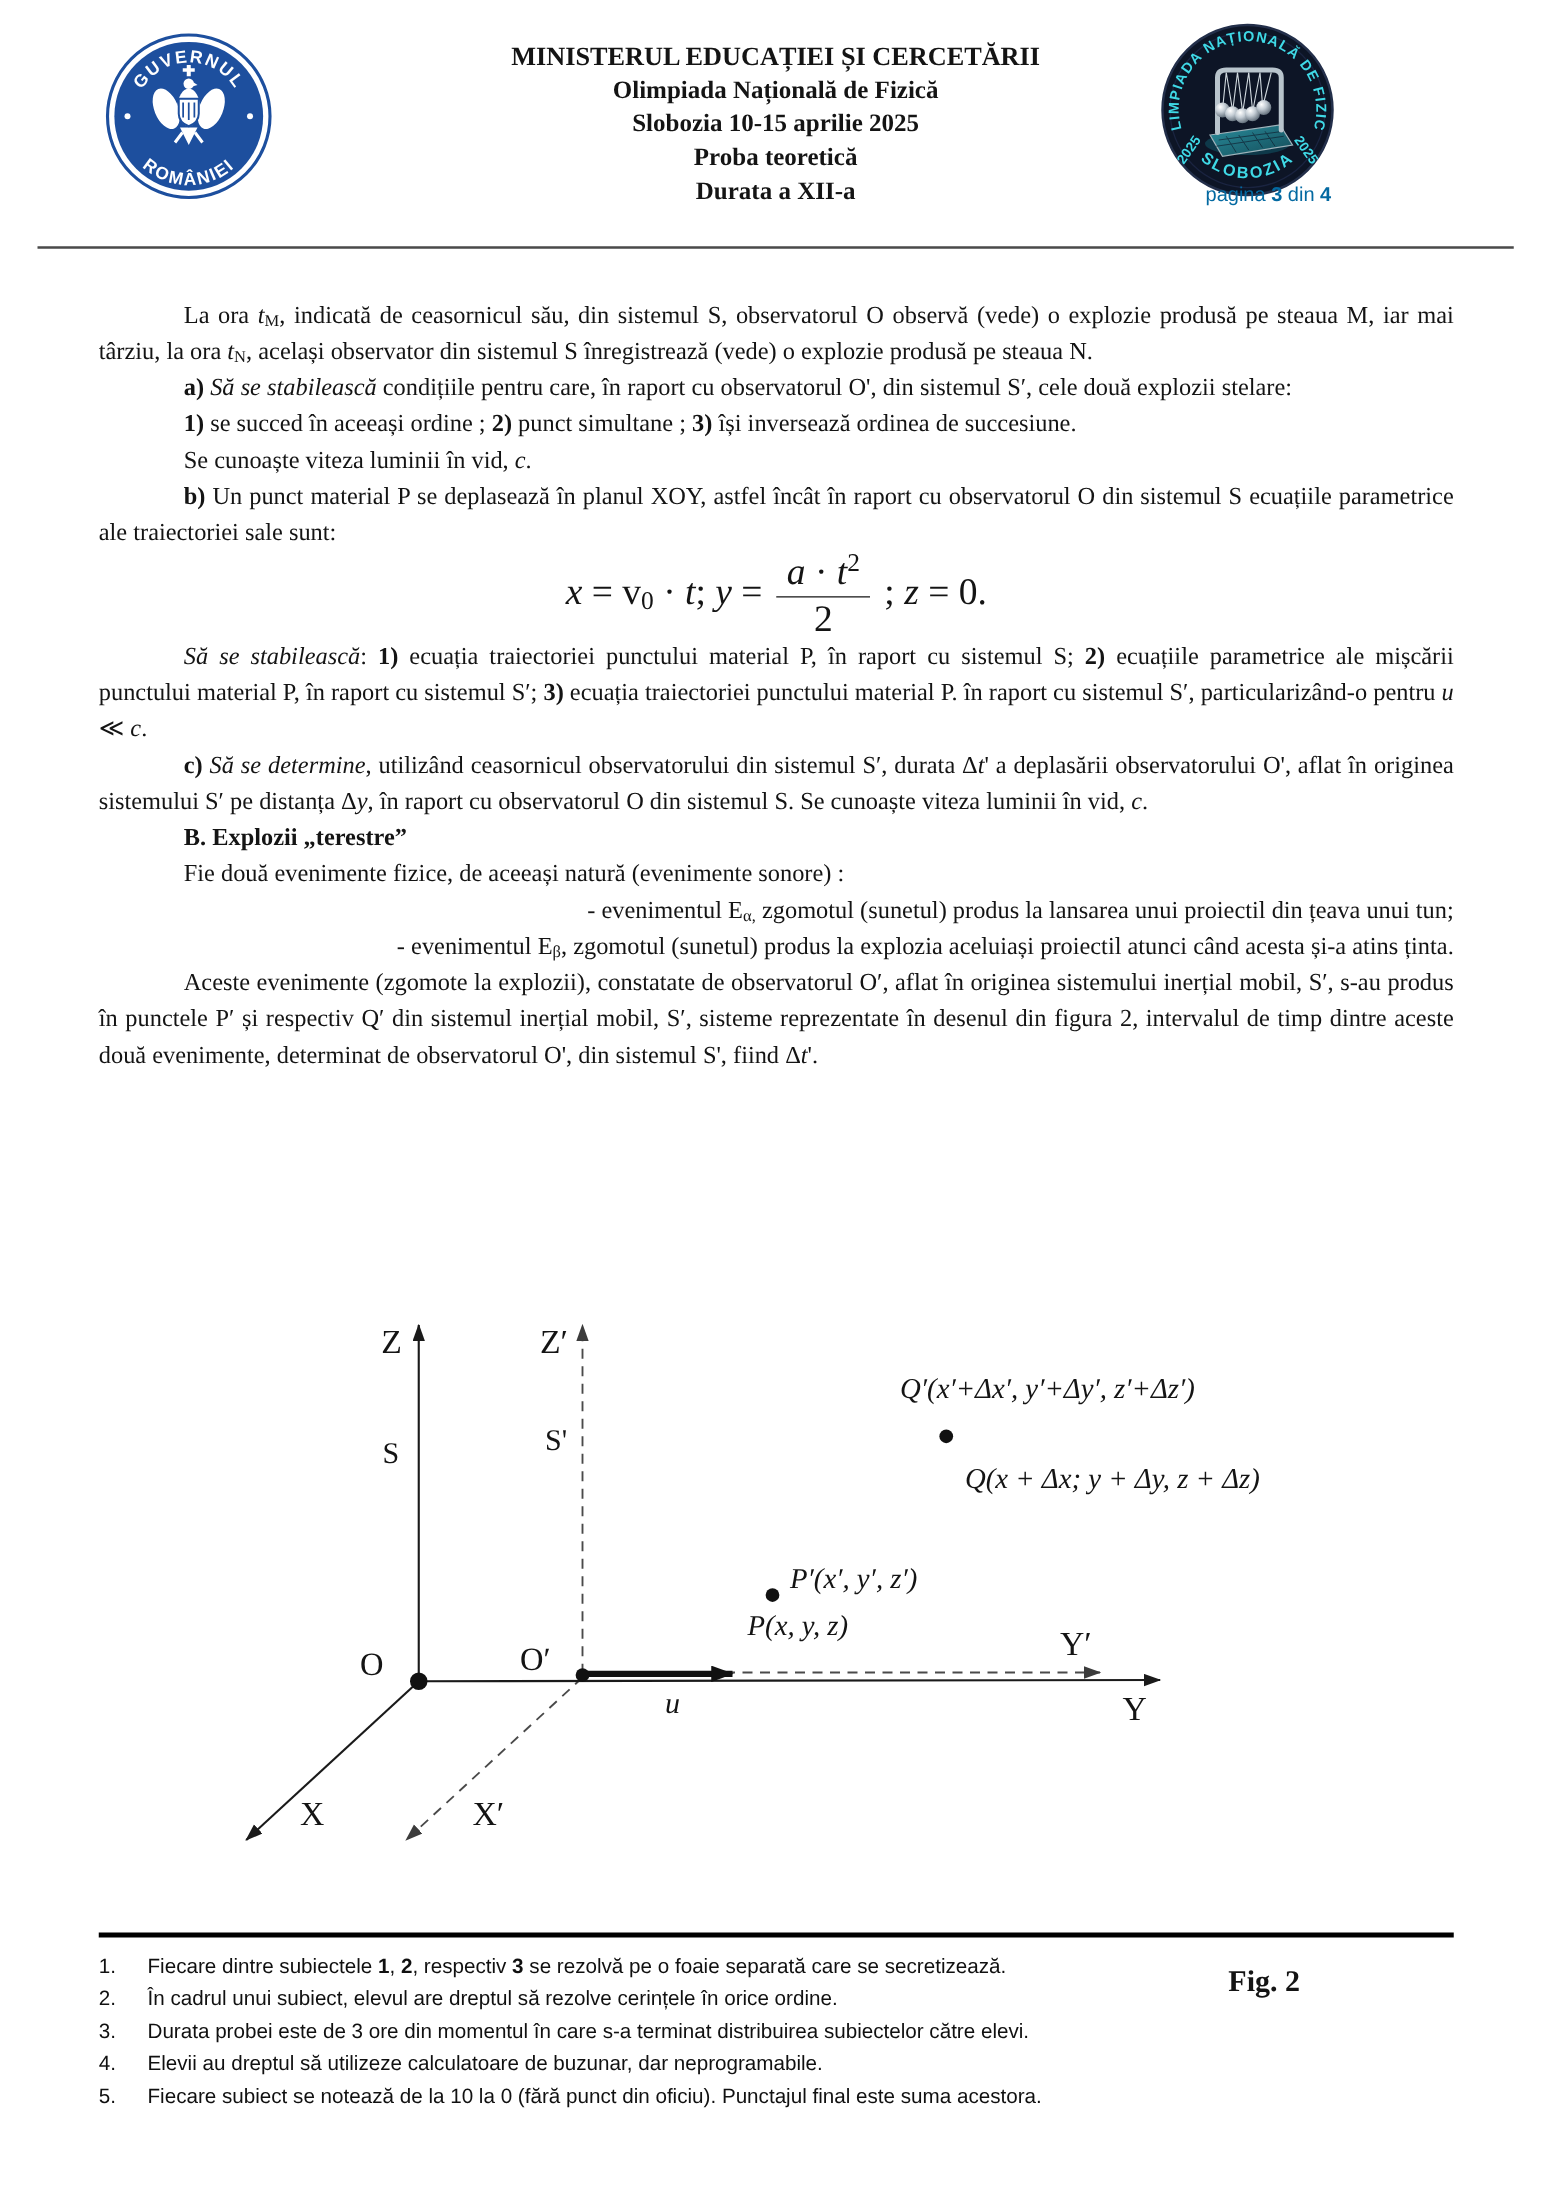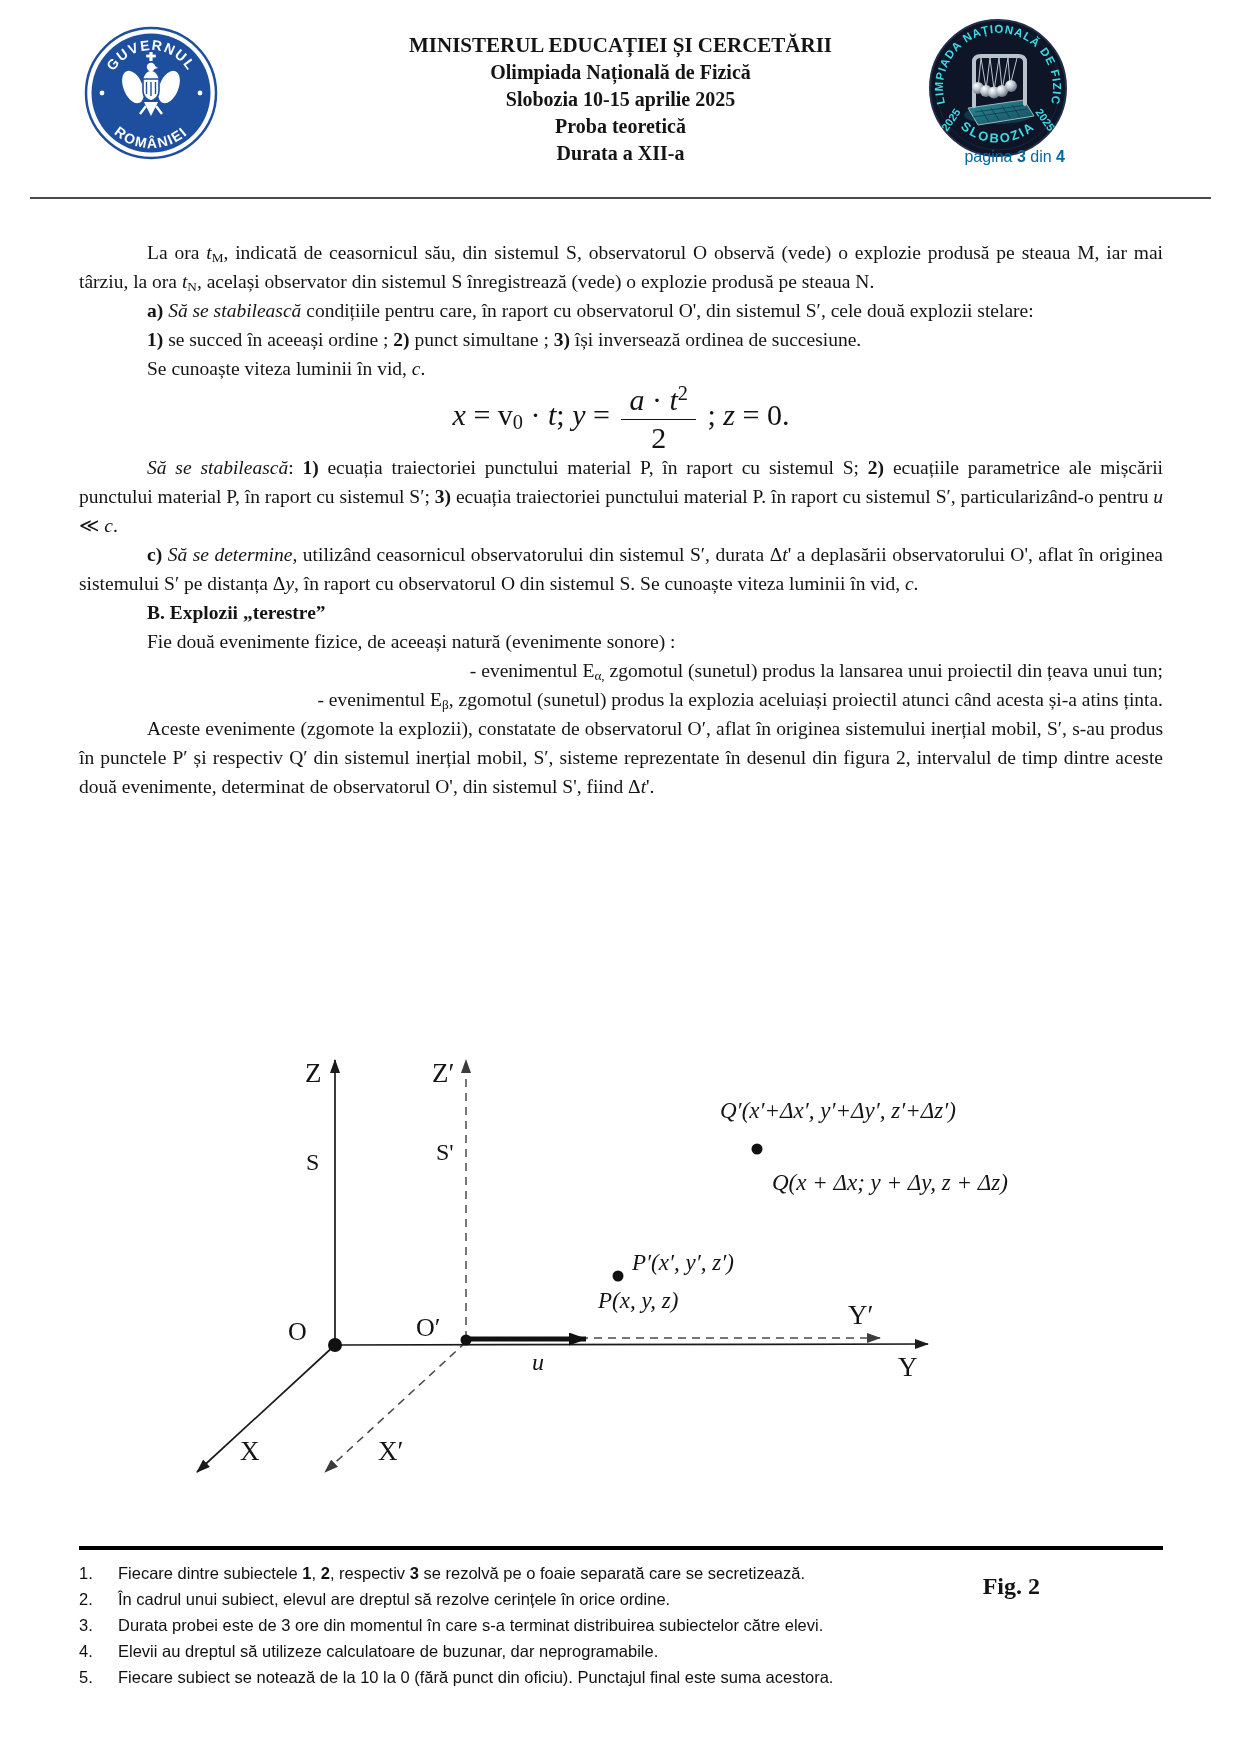--- a/index.html
+++ b/index.html
@@ -150,6 +150,7 @@
     <p class="ind"><span class="r-b">a) </span><span class="r-i">Să se stabilească</span><span class="r-n"> condițiile pentru care, în raport cu observatorul  O', din sistemul S′, cele două explozii stelare:</span></p>
     <p class="ind"><span class="r-b">1)</span><span class="r-n">  se succed în aceeași ordine ; </span><span class="r-b">2)</span><span class="r-n"> punct simultane ; </span><span class="r-b">3)</span><span class="r-n"> își inversează ordinea de succesiune.</span></p>
     <p class="ind"><span class="r-n">Se cunoaște viteza luminii în vid, </span><span class="r-i">c</span><span class="r-n">.</span></p>
+    <p class="ind"><span class="r-b">b) </span><span class="r-n">Un punct material P se deplasează în planul XOY, astfel încât în raport cu observatorul O din sistemul S ecuațiile parametrice ale traiectoriei sale sunt:</span></p>
 
     <p class="formula">
       <span><span class="r-i">x</span><span class="r-n"> = v</span><span class="r-sub">0</span><span class="r-n"> · </span><span class="r-i">t</span><span class="r-n">;  </span><span class="r-i">y</span><span class="r-n"> = </span></span><span class="frac"><span class="fnum"><span class="r-i">a</span><span class="r-n"> · </span><span class="r-i">t</span><span class="r-sup">2</span></span><span class="fden">2</span></span><span><span class="r-n"> ;  </span><span class="r-i">z</span><span class="r-n"> = 0.</span></span>

